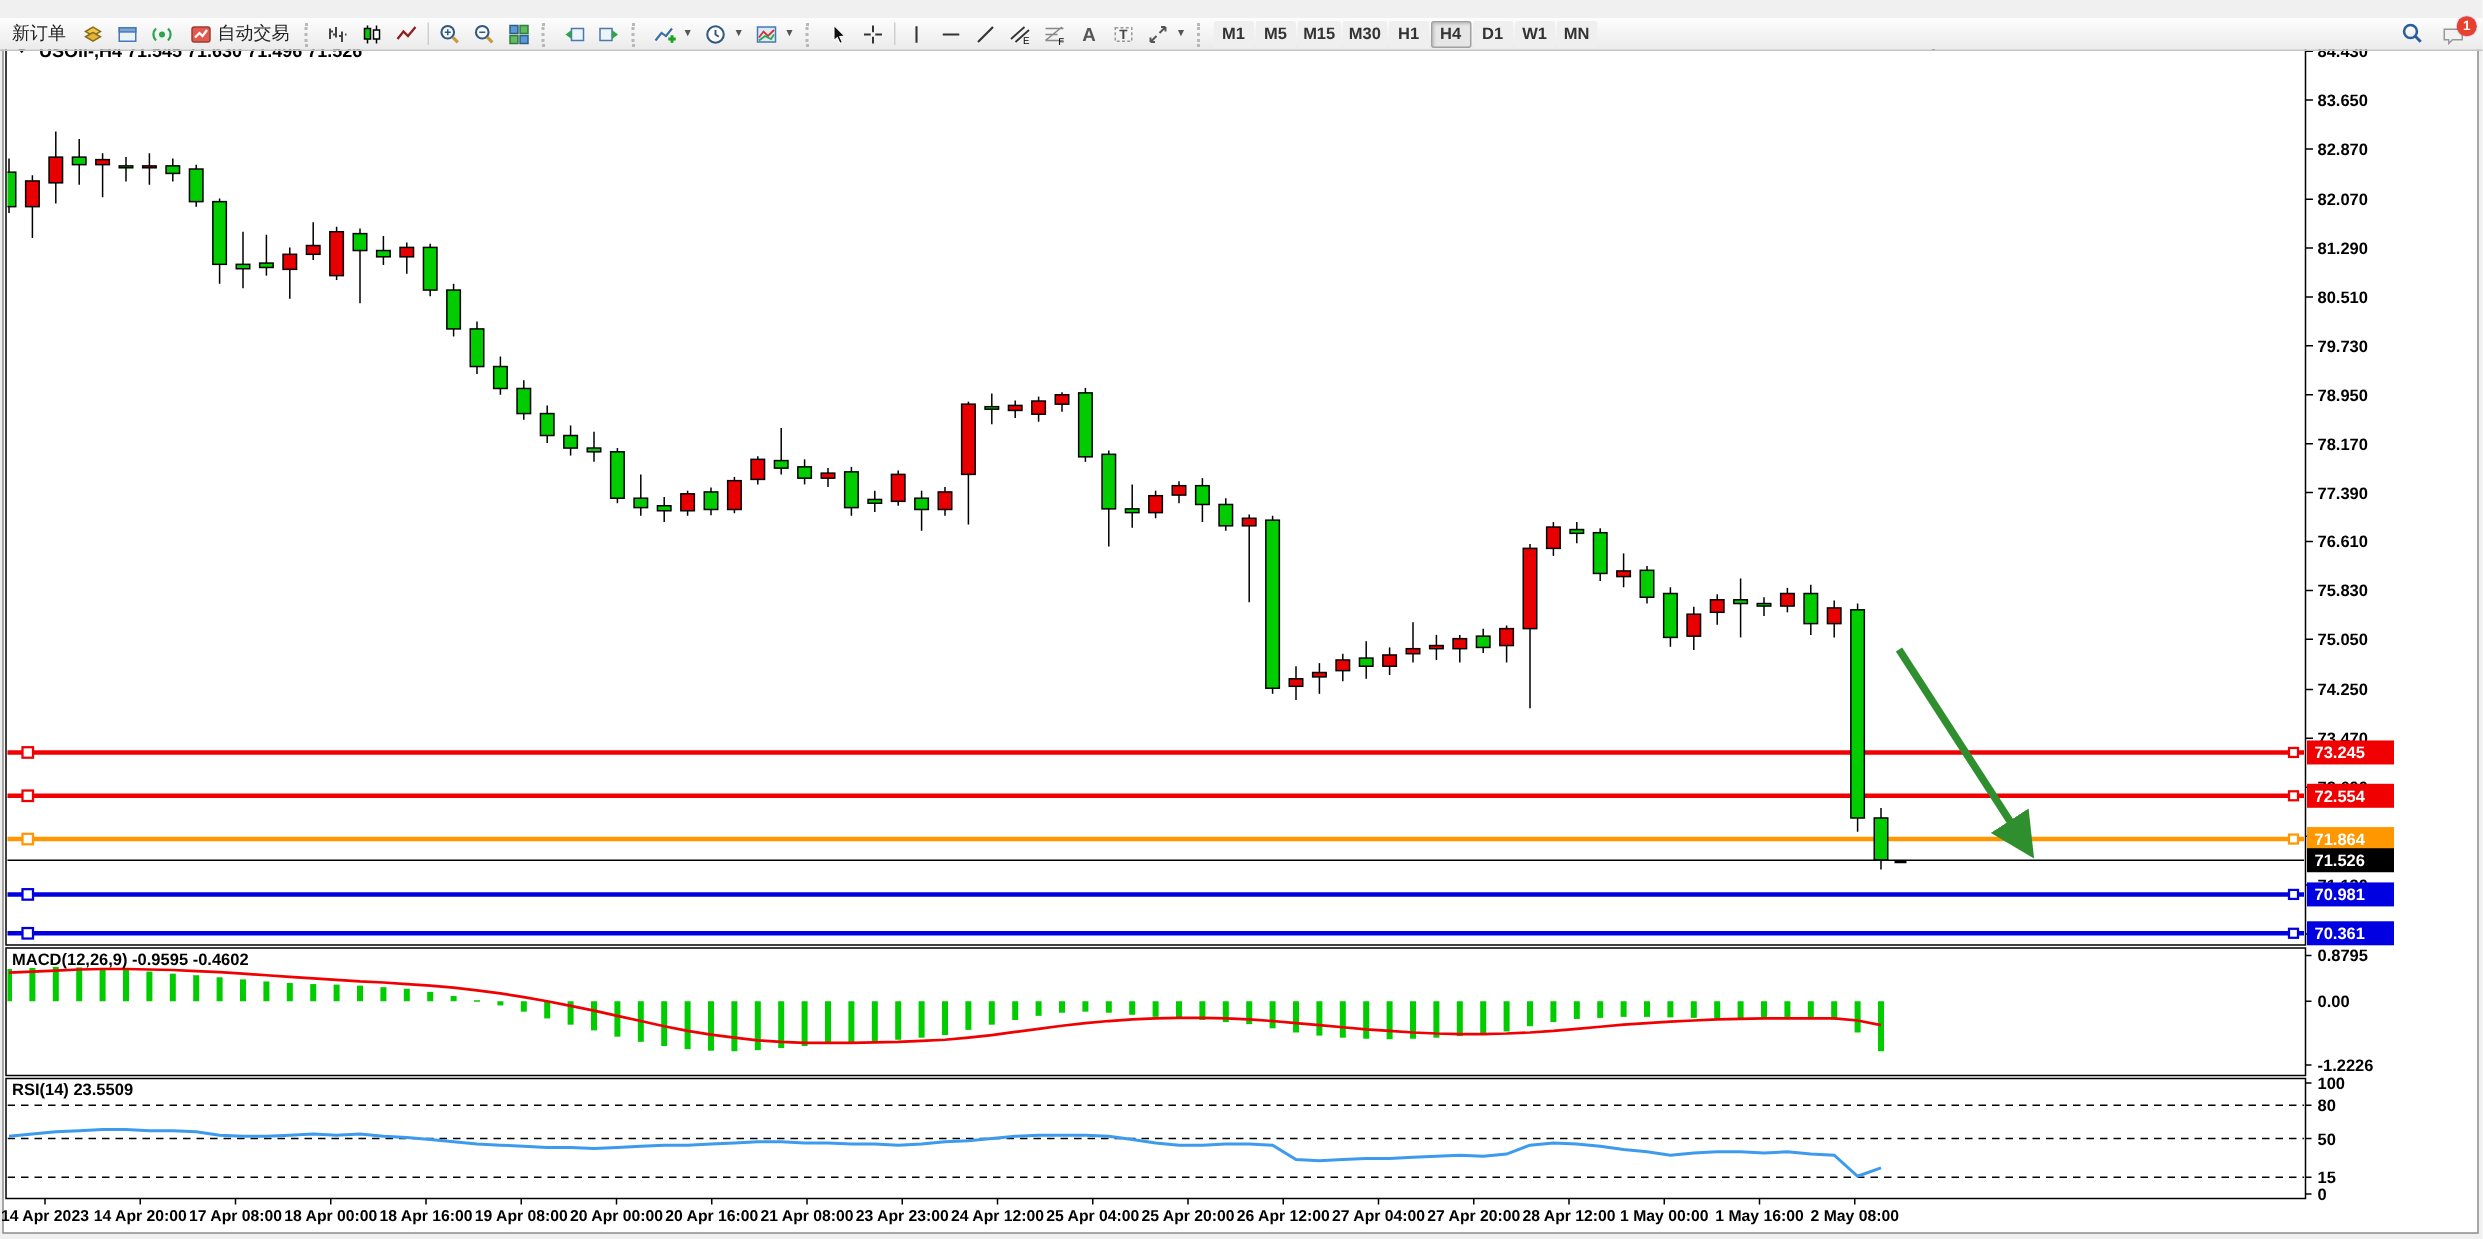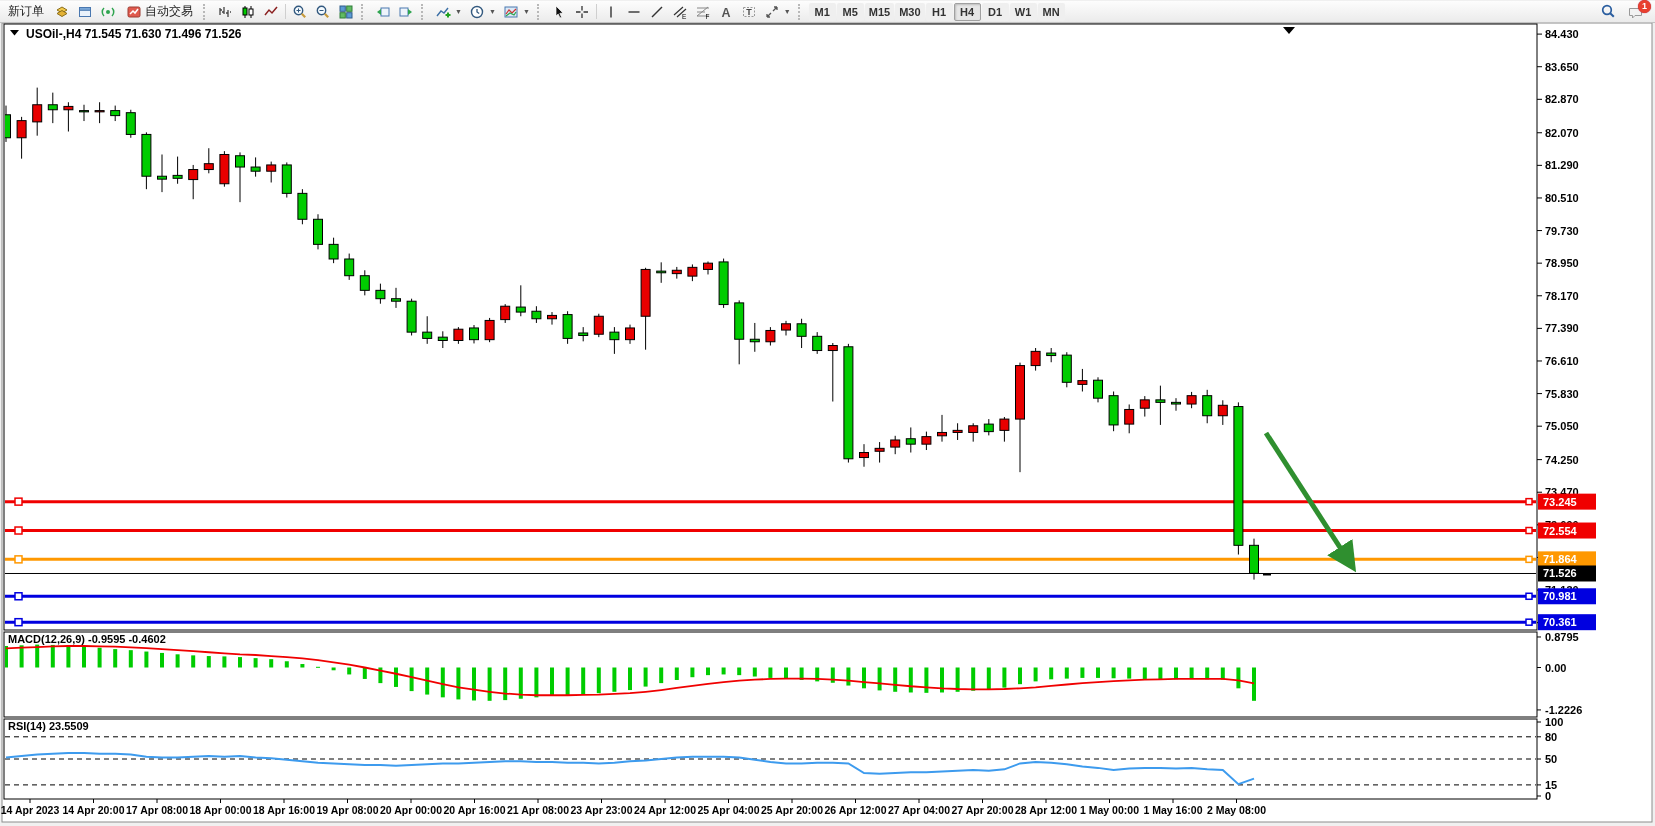--- a/index.html
+++ b/index.html
@@ -4,7 +4,7 @@
 <style>
   html,body{margin:0;padding:0}
   body{width:1655px;height:826px;background:#f0f0f0;font-family:"Liberation Sans",sans-serif;overflow:hidden;position:relative}
-  .toolbar{position:absolute;top:1px;left:0;width:100%;height:22px;box-sizing:border-box;display:flex;align-items:center;padding:1px 2px;gap:1px;background:linear-gradient(#fdfdfd,#ebebeb);border-bottom:1px solid #c2c2c2;z-index:5}
+  .toolbar{position:absolute;top:12px;left:0;width:100%;height:22px;box-sizing:border-box;display:flex;align-items:center;padding:1px 2px;gap:1px;background:linear-gradient(#fdfdfd,#ebebeb);border-bottom:1px solid #c2c2c2;z-index:5}
   .tbtn{height:19px;min-width:22px;padding:0 2px;display:flex;align-items:center;justify-content:center;gap:3px;background:transparent;border:1px solid transparent;border-radius:2px;font:12px "Liberation Sans",sans-serif;color:#222;cursor:default;box-sizing:border-box}
   .tbtn.text{padding:0 5px;white-space:nowrap}
   .tbtn svg{display:block}

